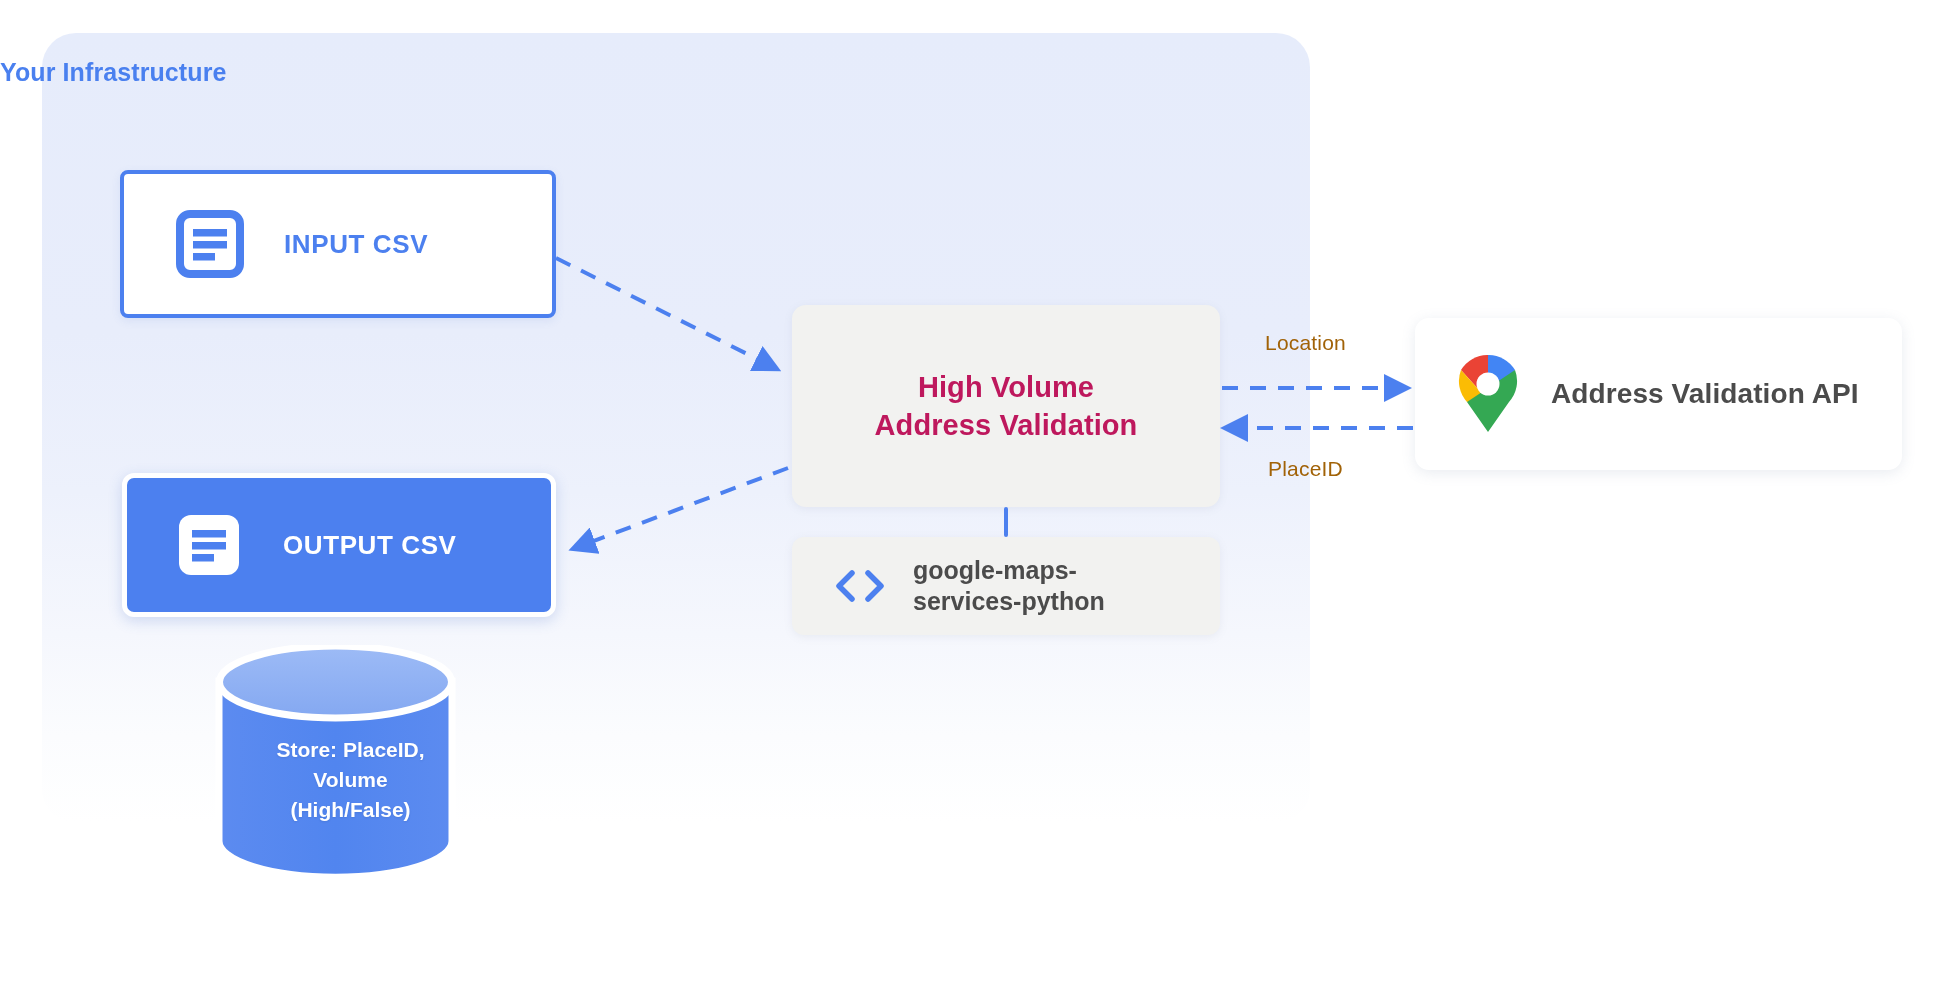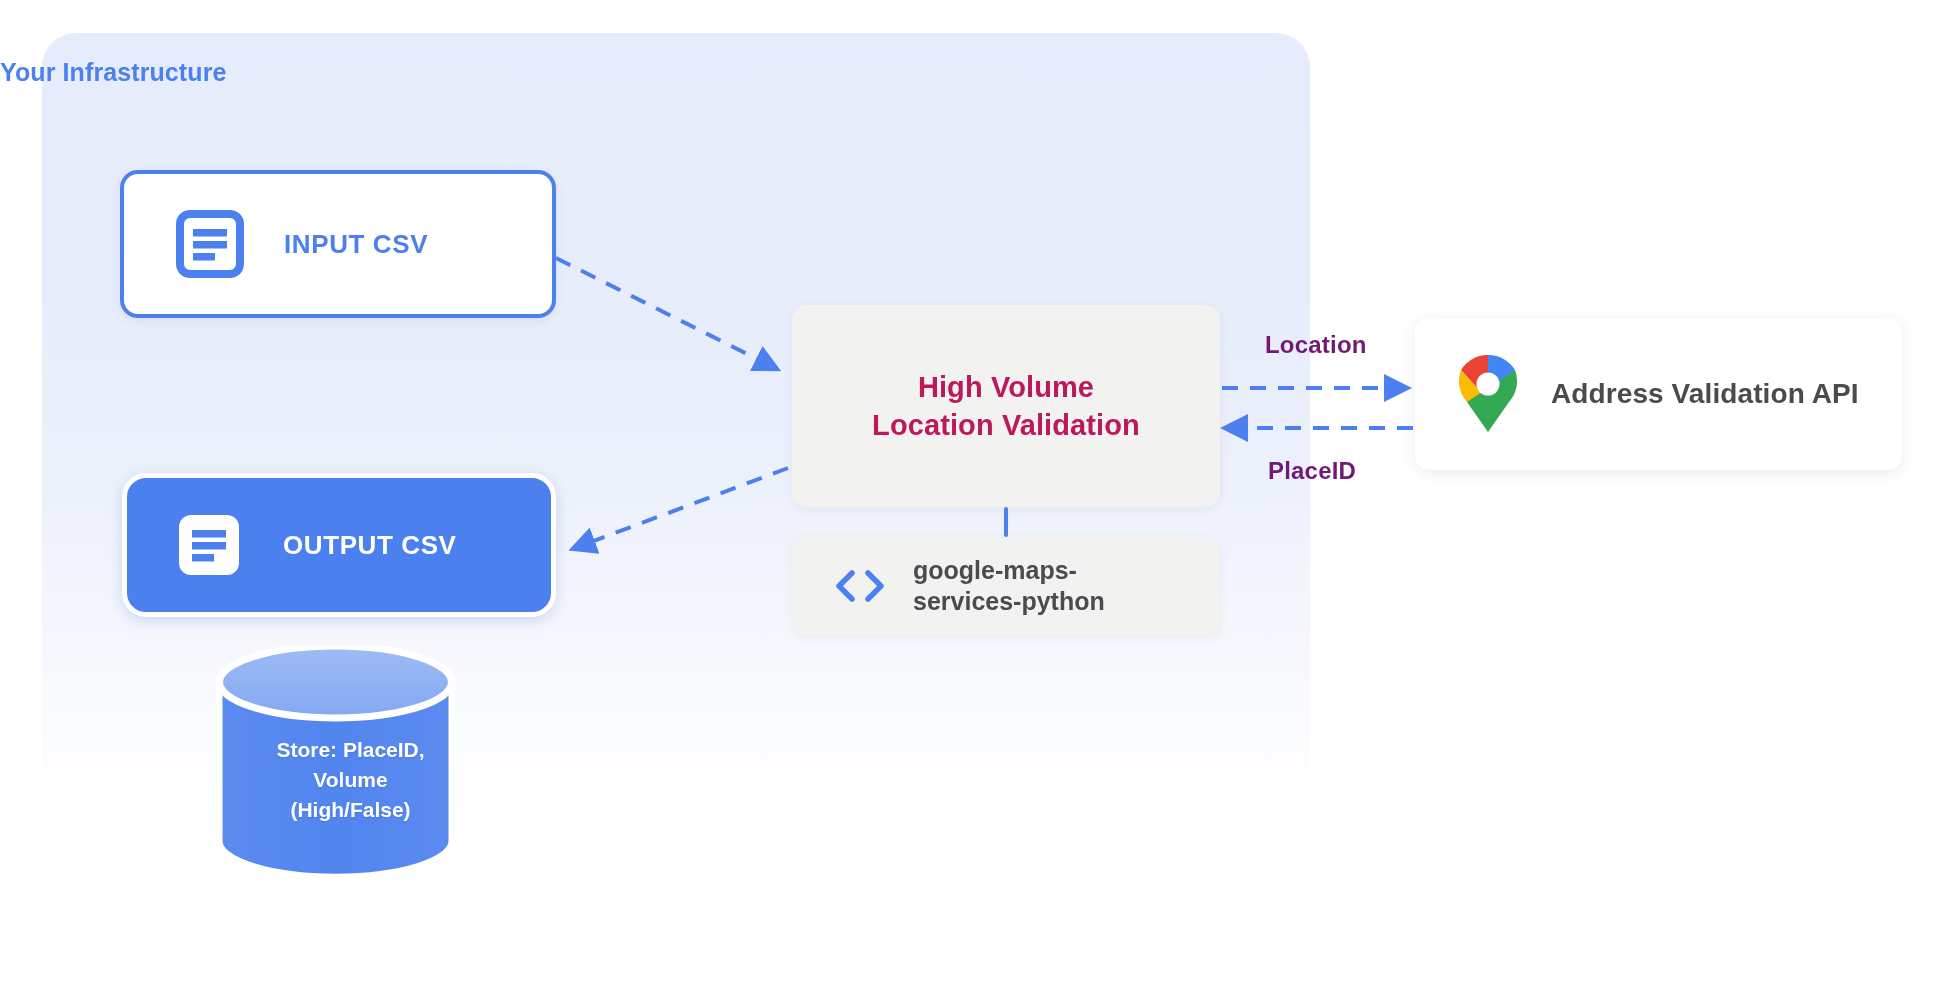--- a/index.html
+++ b/index.html
@@ -65,7 +65,7 @@
     height: 148px;
     background: #ffffff;
     border: 4px solid #4c80ef;
-    border-radius: 18px;
+    border-radius: 8px;
     box-shadow: 0 3px 10px rgba(70,110,200,.10);
     padding-left: 52px;
   }

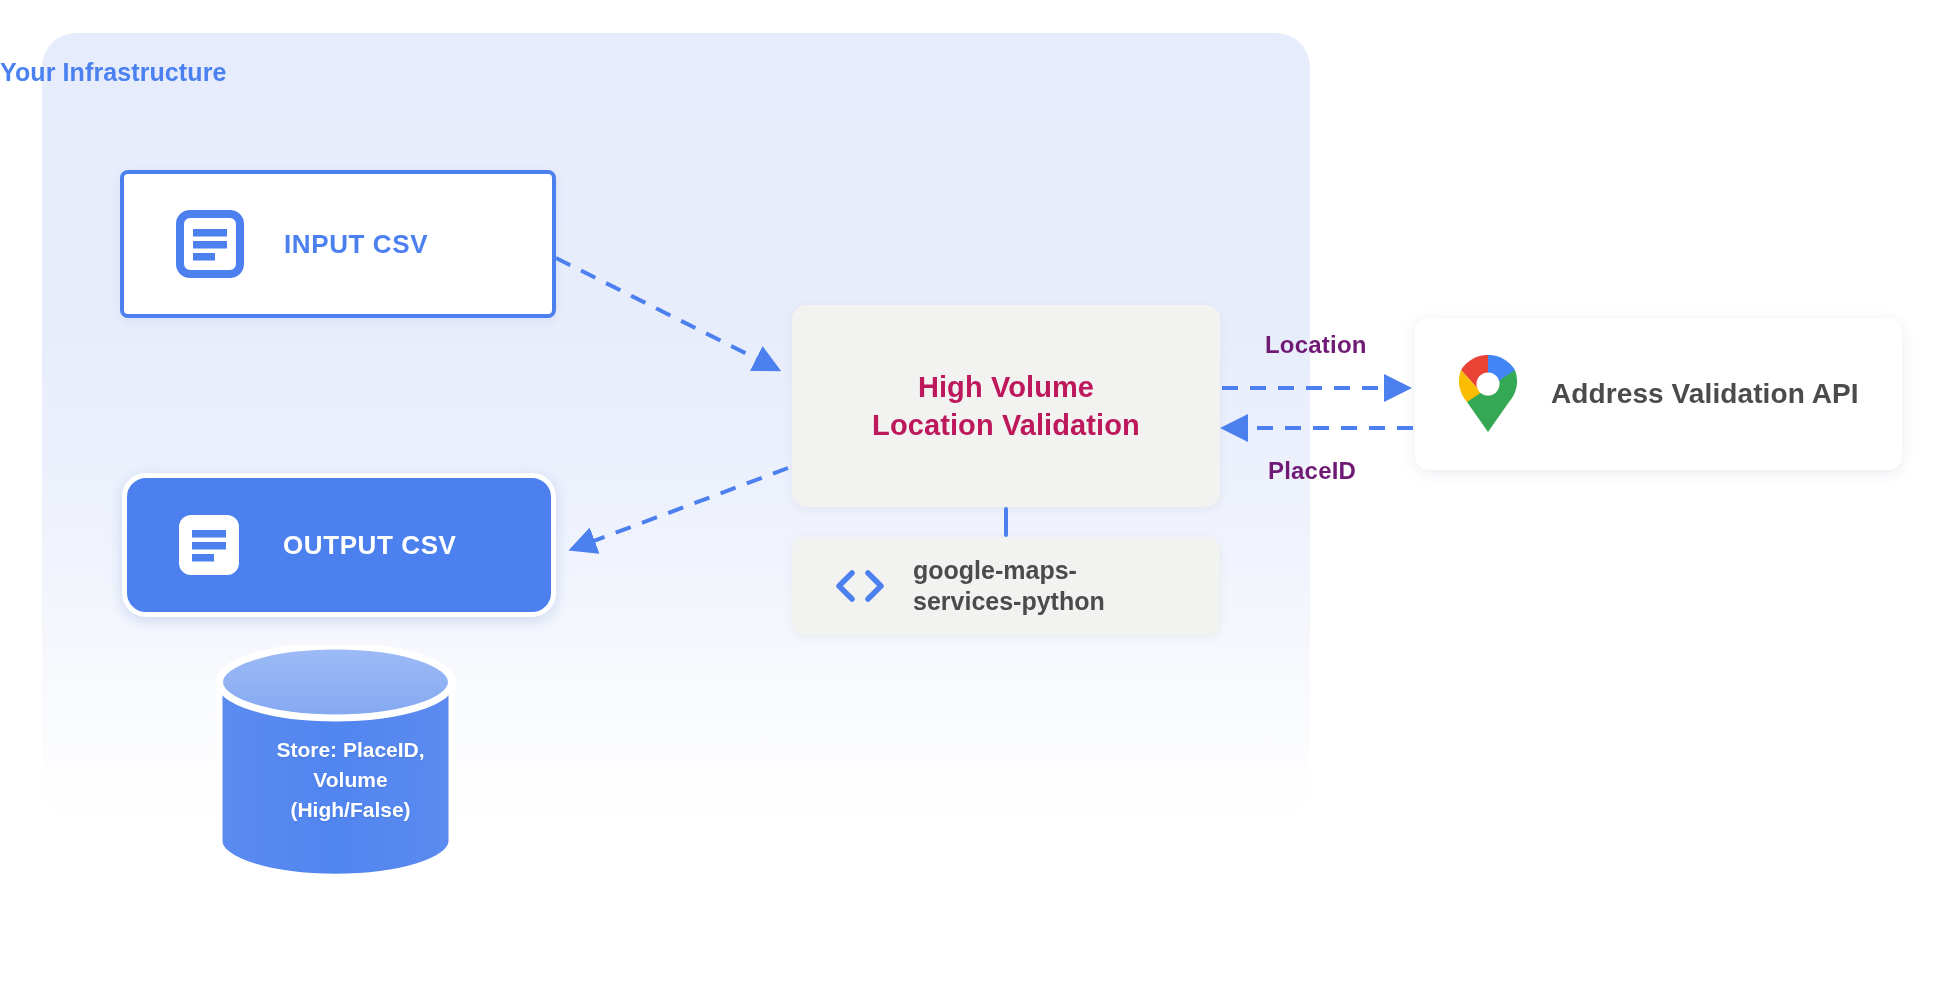--- a/index.html
+++ b/index.html
@@ -208,9 +208,9 @@
   
   .edge-label {
     position: absolute;
-    color: #701a75;
-    font-size: 24px;
-    font-weight: 700;
+    color: #a16207;
+    font-size: 21px;
+    font-weight: 400;
     letter-spacing: .2px;
   }
   #label-location { left: 1265px; top: 331px; }

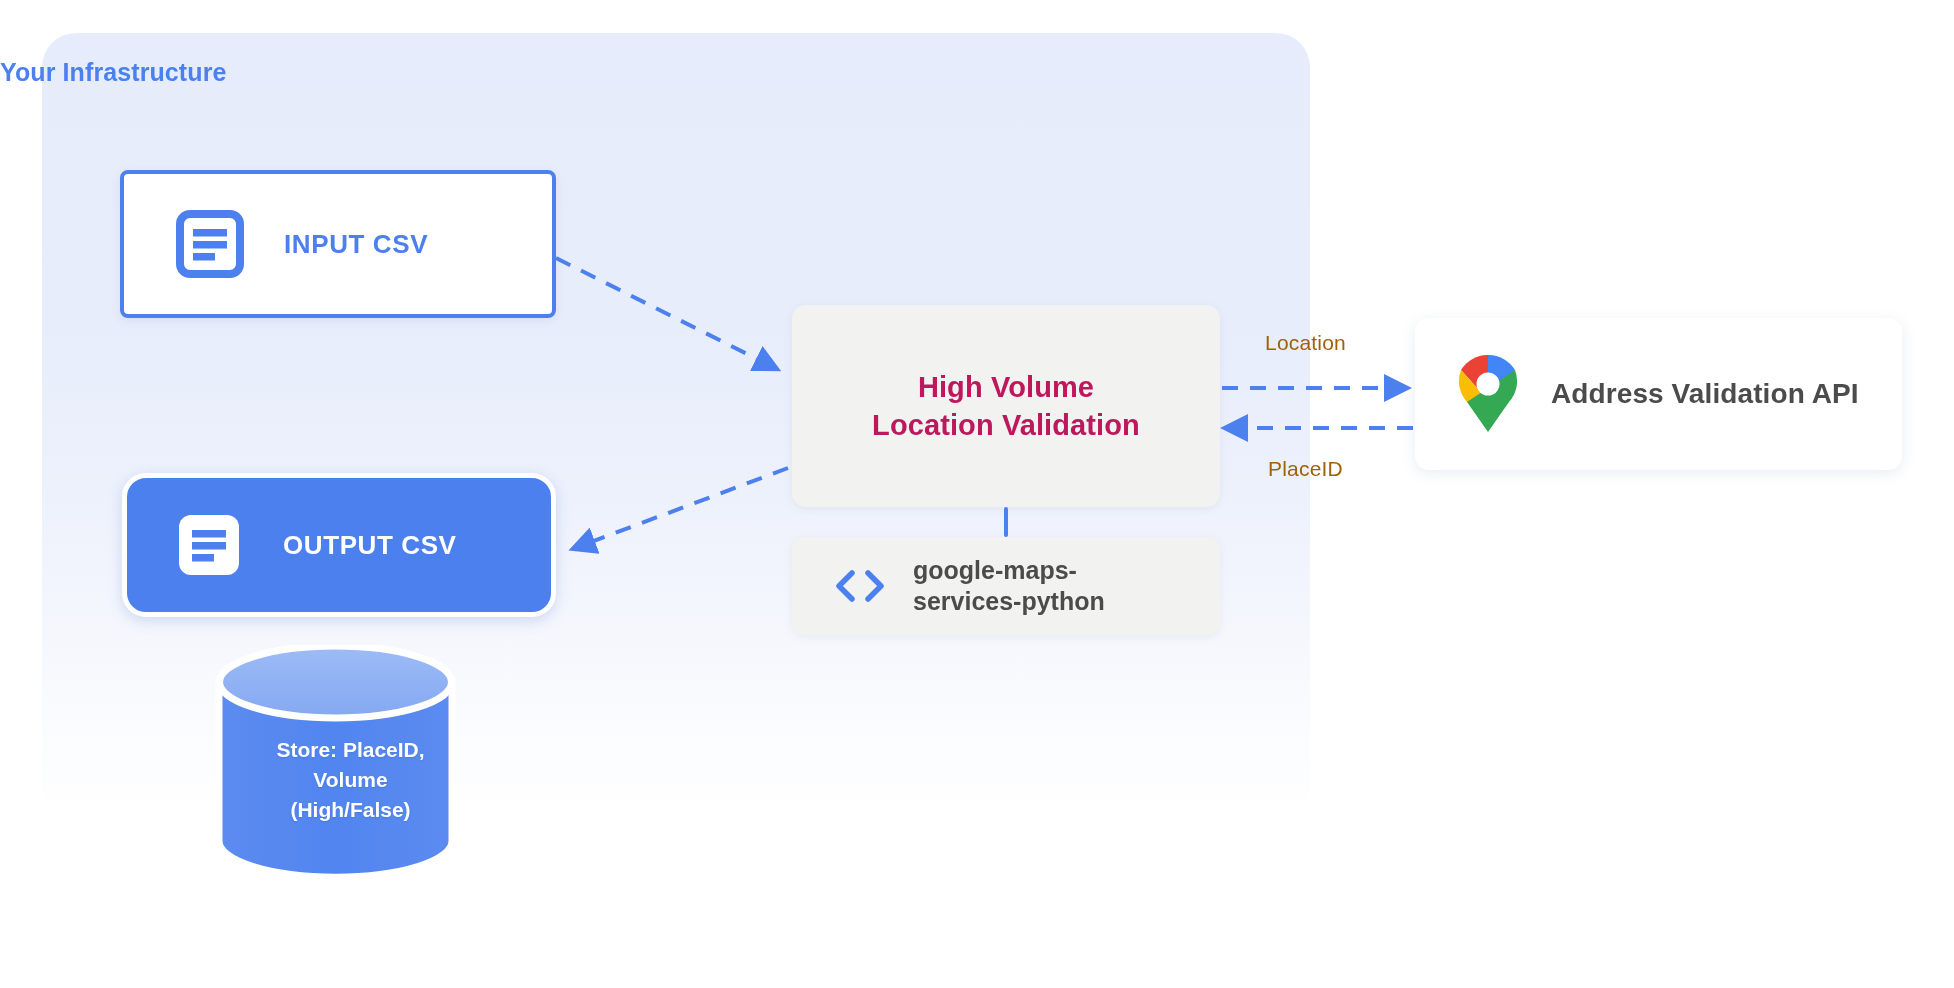--- a/index.html
+++ b/index.html
@@ -277,7 +277,7 @@
   <div id="script-box">
     <div class="title">
       <div>High Volume</div>
-      <div>Location Validation</div>
+      <div>Address Validation</div>
     </div>
   </div>
 

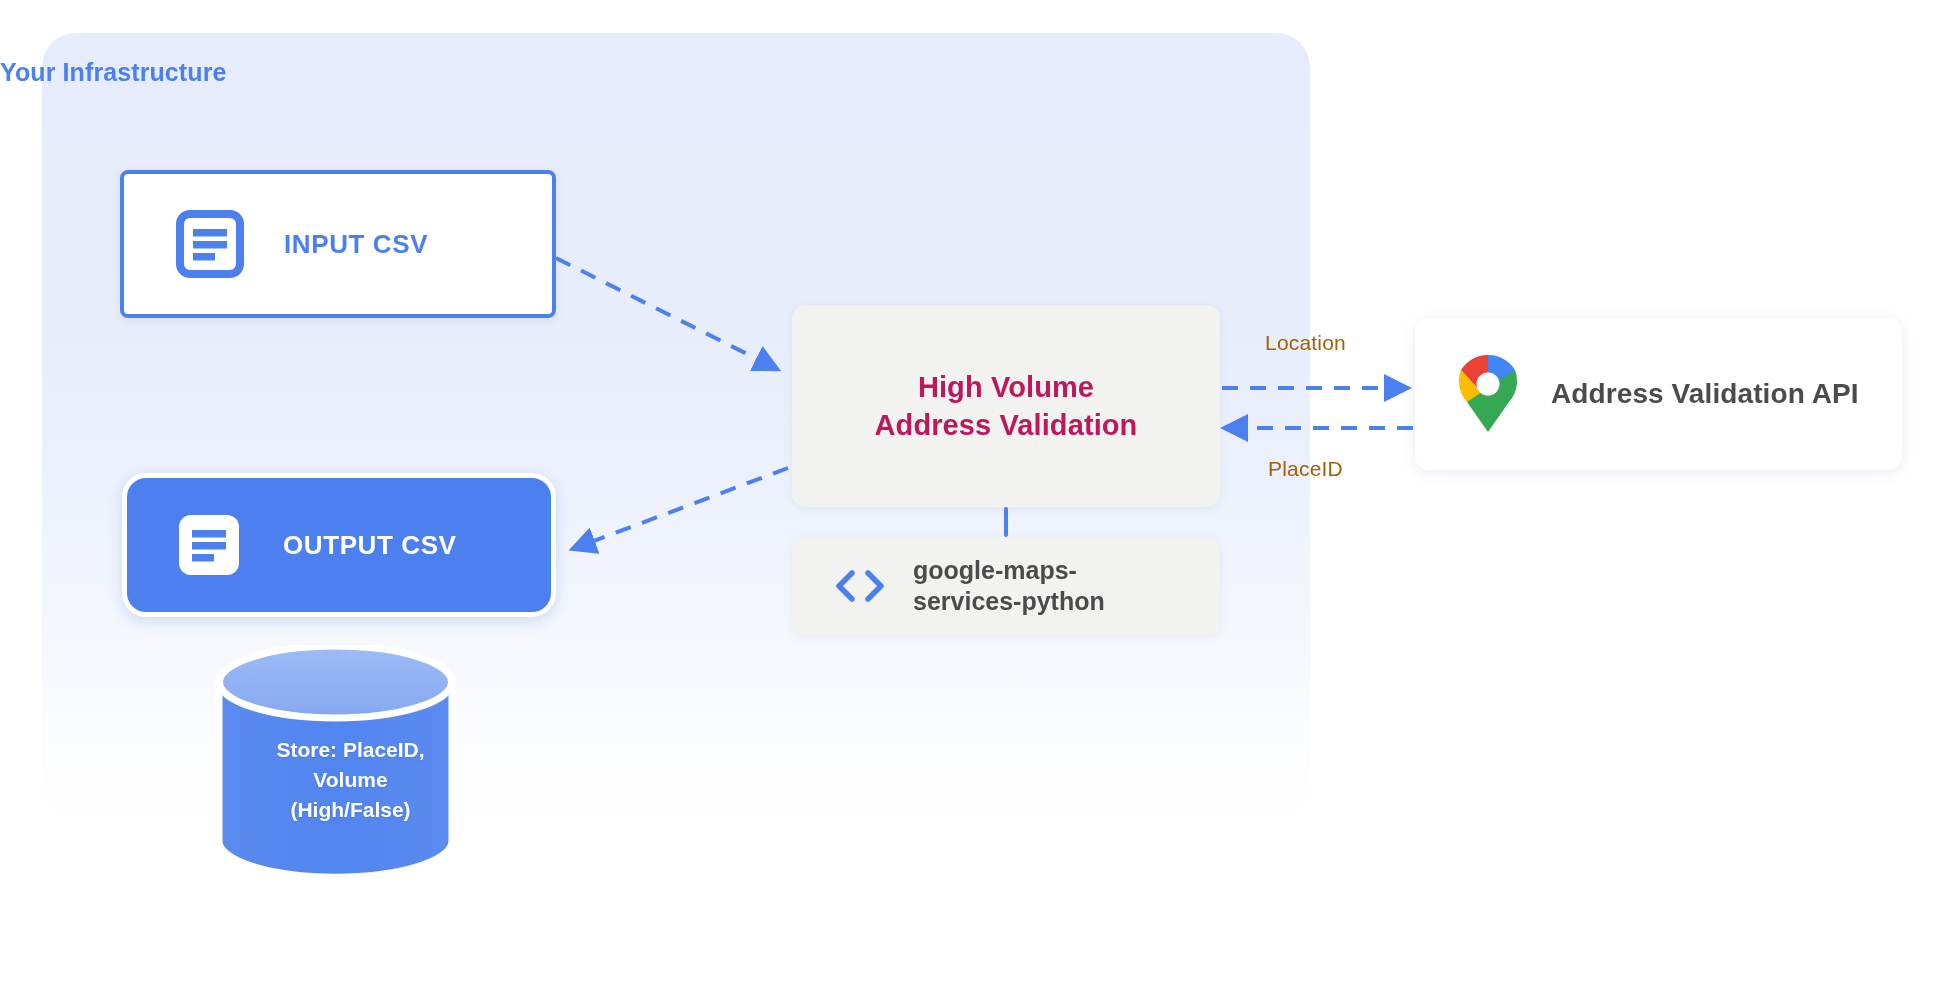--- a/index.html
+++ b/index.html
@@ -85,7 +85,7 @@
     height: 144px;
     background: #4c80ef;
     border: 5px solid #ffffff;
-    border-radius: 24px;
+    border-radius: 12px;
     box-shadow: 0 4px 14px rgba(70,110,200,.22);
     padding-left: 48px;
   }

